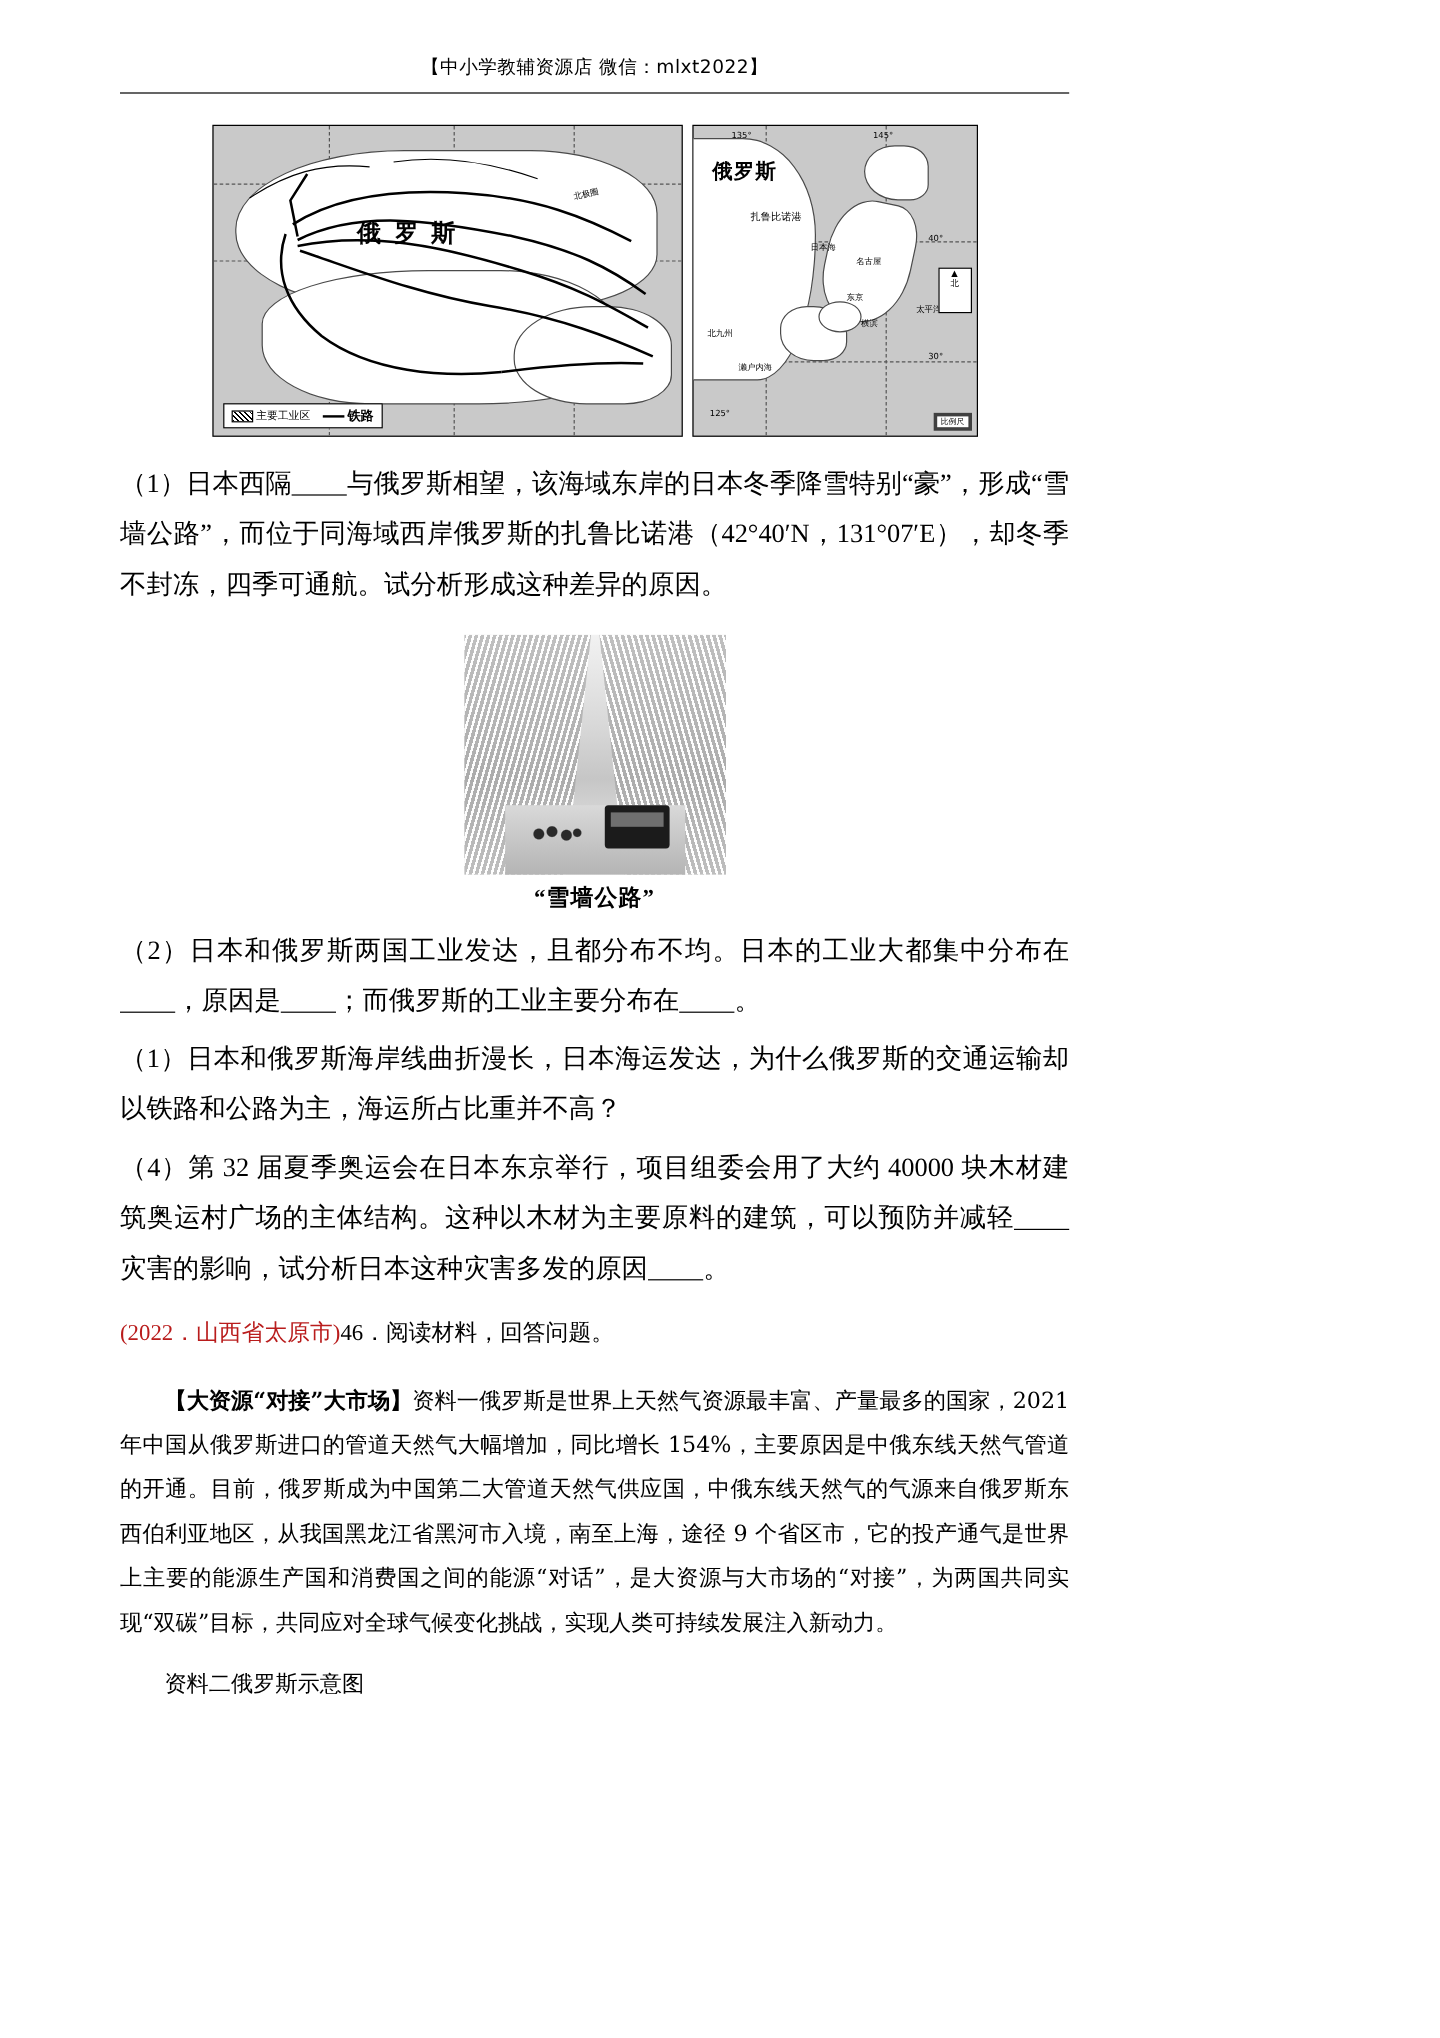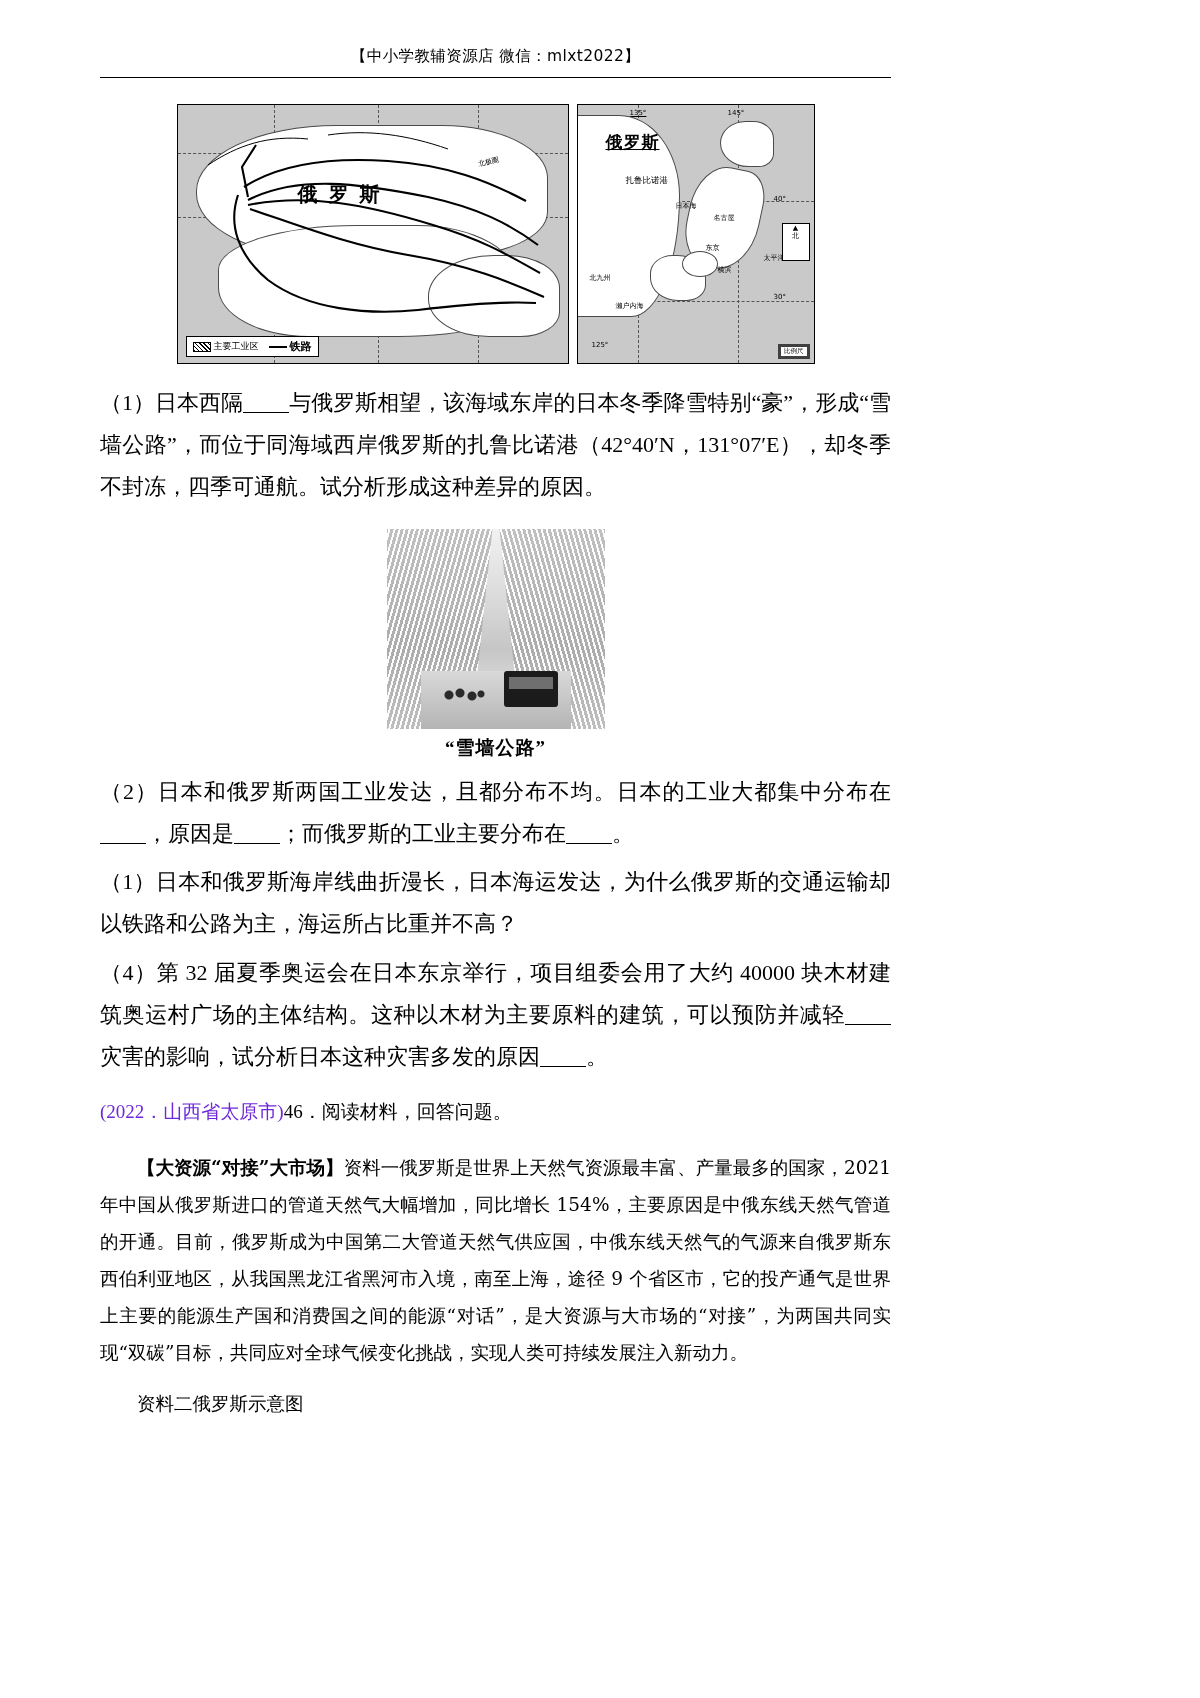--- a/index.html
+++ b/index.html
@@ -292,7 +292,7 @@
       <div class="grid-line-v" style="left:60px;"></div>
       <div class="grid-line-v" style="left:160px;"></div>
 
-      <div class="map-label tiny-label" style="left:52px;top:4px;text-decoration:underline;">135°</div>
+      <div class="map-label tiny-label" style="left:32px;top:4px;text-decoration:underline;">135°</div>
       <div class="map-label tiny-label" style="left:150px;top:4px;">145°</div>
       <div class="map-label tiny-label" style="left:196px;top:90px;">40°</div>
       <div class="map-label tiny-label" style="left:196px;top:188px;">30°</div>

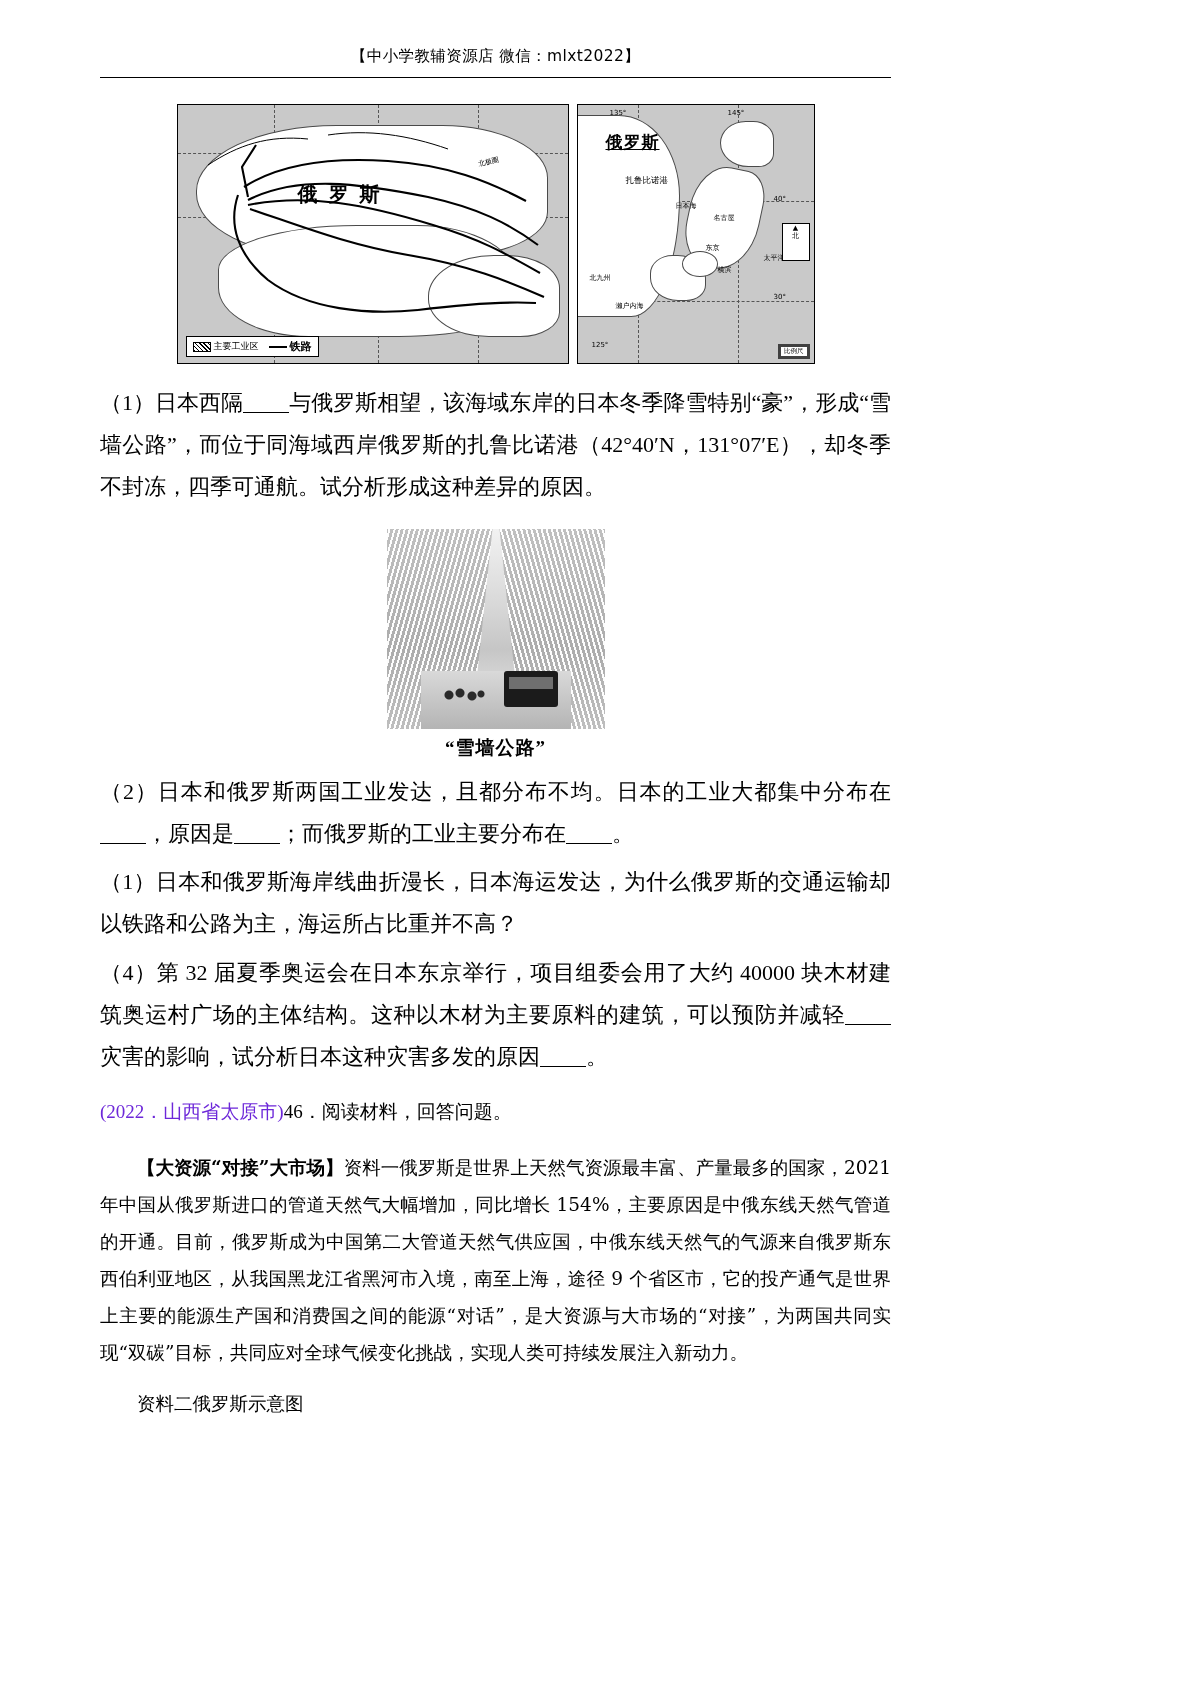--- a/index.html
+++ b/index.html
@@ -305,7 +305,7 @@
       <div class="landmass" style="left:72px;top:150px;width:54px;height:44px;border-radius:40% 50% 35% 50%;"></div>
       <div class="landmass" style="left:104px;top:146px;width:34px;height:24px;border-radius:50%;"></div>
 
-      <div class="map-label big-label" style="left:28px;top:26px;font-size:17px;letter-spacing:1px;text-decoration:underline;">俄罗斯</div>
+      <div class="map-label big-label" style="left:16px;top:26px;font-size:17px;letter-spacing:1px;">俄罗斯</div>
       <div class="map-label mini-label" style="left:48px;top:70px;">扎鲁比诺港</div>
       <div class="map-label tiny-label" style="left:12px;top:168px;">北九州</div>
       <div class="map-label tiny-label" style="left:128px;top:138px;">东京</div>

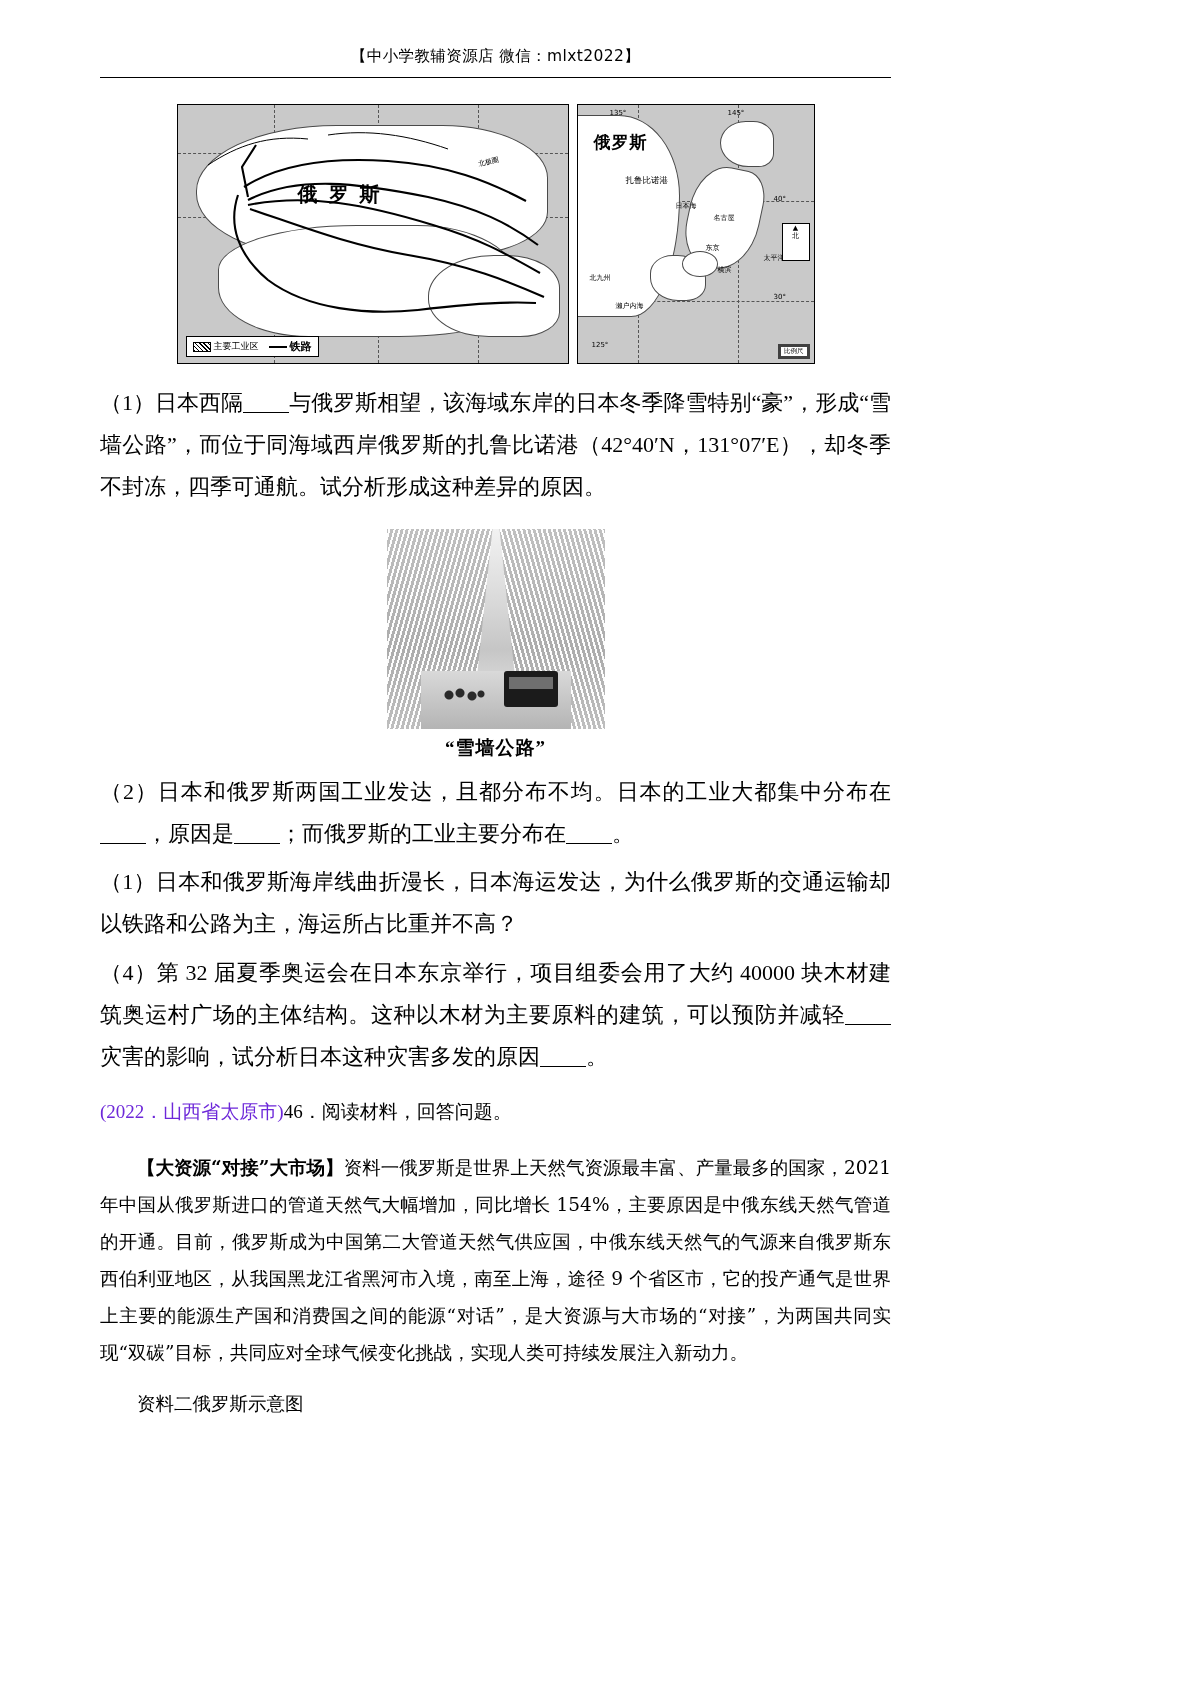--- a/index.html
+++ b/index.html
@@ -214,7 +214,7 @@
     margin-top: 16px;
   }
   .src-tag {
-    color: #6d28d9;
+    color: #b91c1c;
     font-family: "Liberation Serif", serif;
   }
   .material-para {

